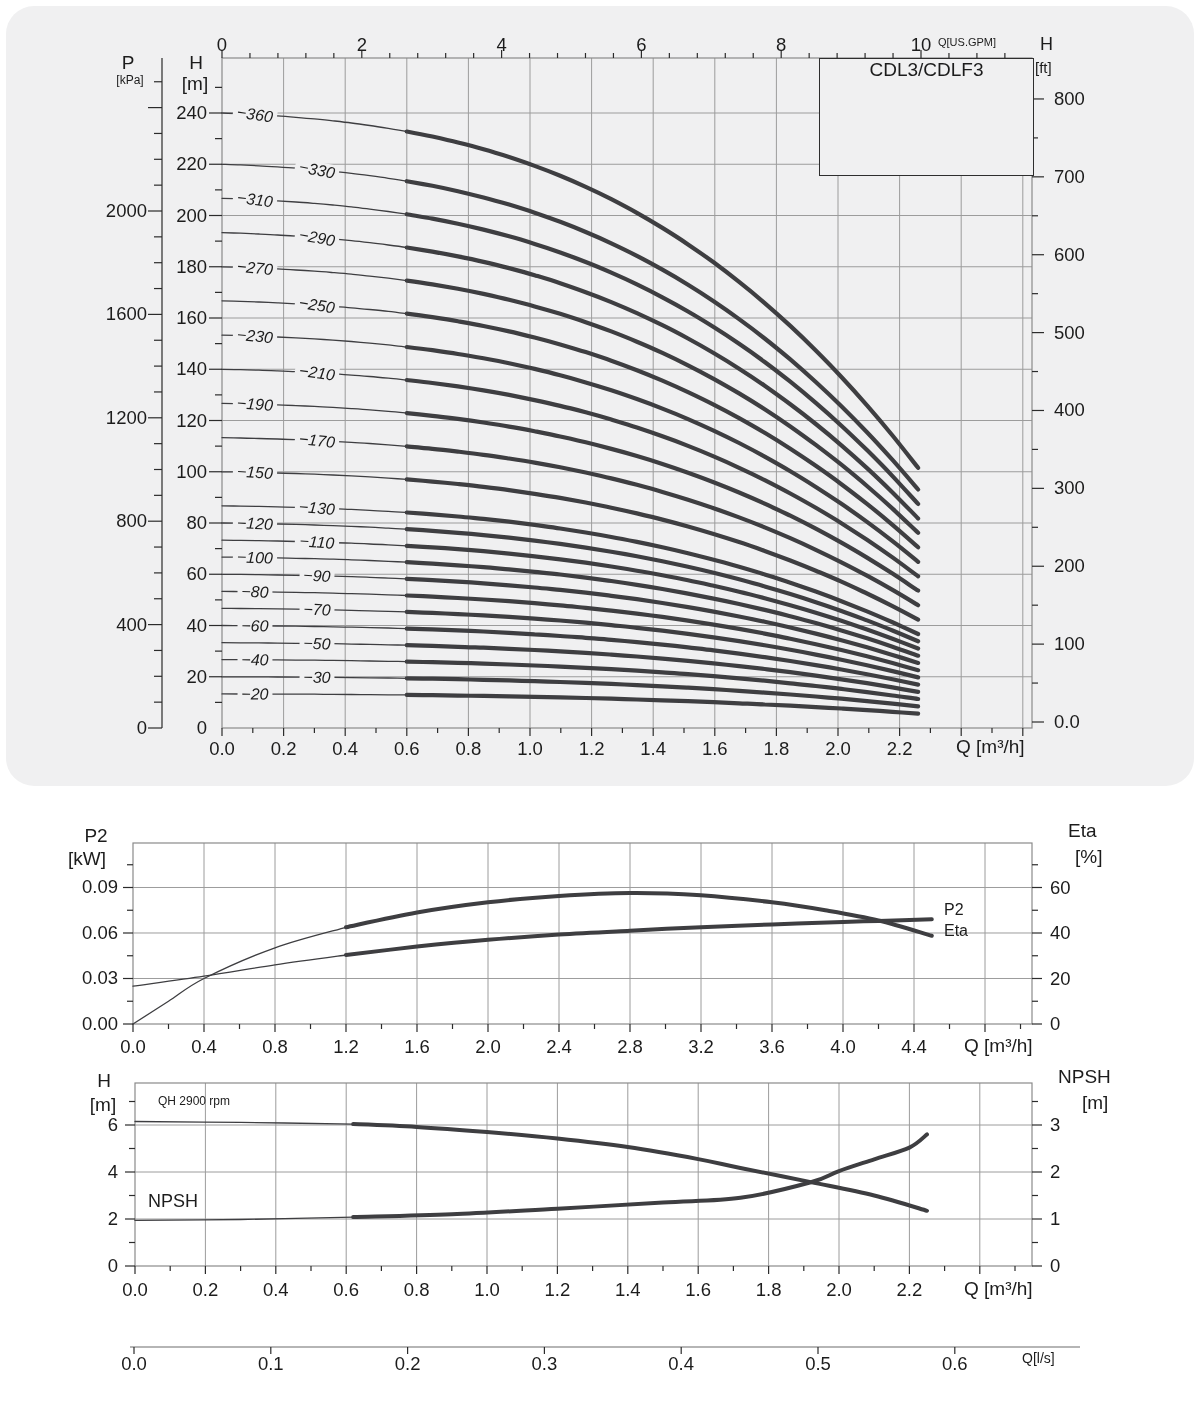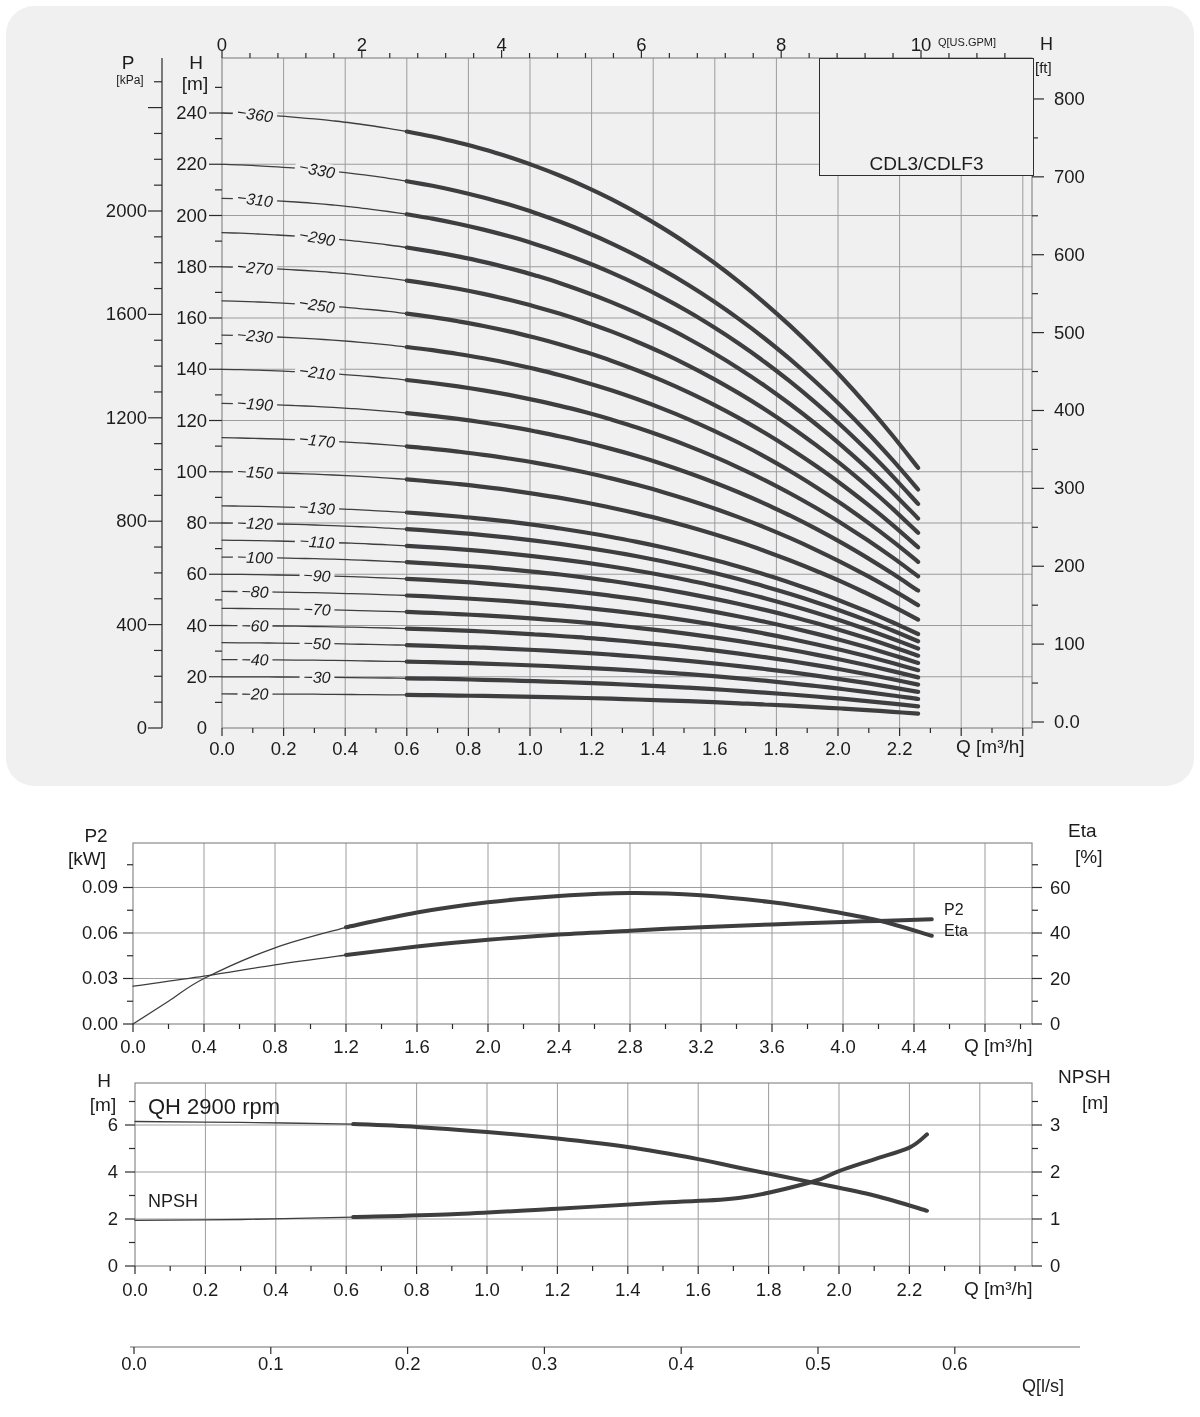--- a/index.html
+++ b/index.html
@@ -9,7 +9,7 @@
   svg text{font-family:"Liberation Sans",sans-serif;fill:#1c1c1c;}
   .lbl{position:absolute;white-space:nowrap;line-height:1.05;}
   .ctr{transform:translateX(-50%);}
-  #model-box{position:absolute;left:819px;top:58px;width:213px;height:116px;background:#f0f0f1;border:1.6px solid #2e2e2e;display:flex;align-items:flex-end;justify-content:center;font-size:19px;}
+  #model-box{position:absolute;left:819px;top:58px;width:213px;height:116px;background:#f0f0f1;border:1.6px solid #2e2e2e;display:flex;align-items:flex-start;justify-content:center;font-size:19px;}
 </style>
 </head>
 <body>

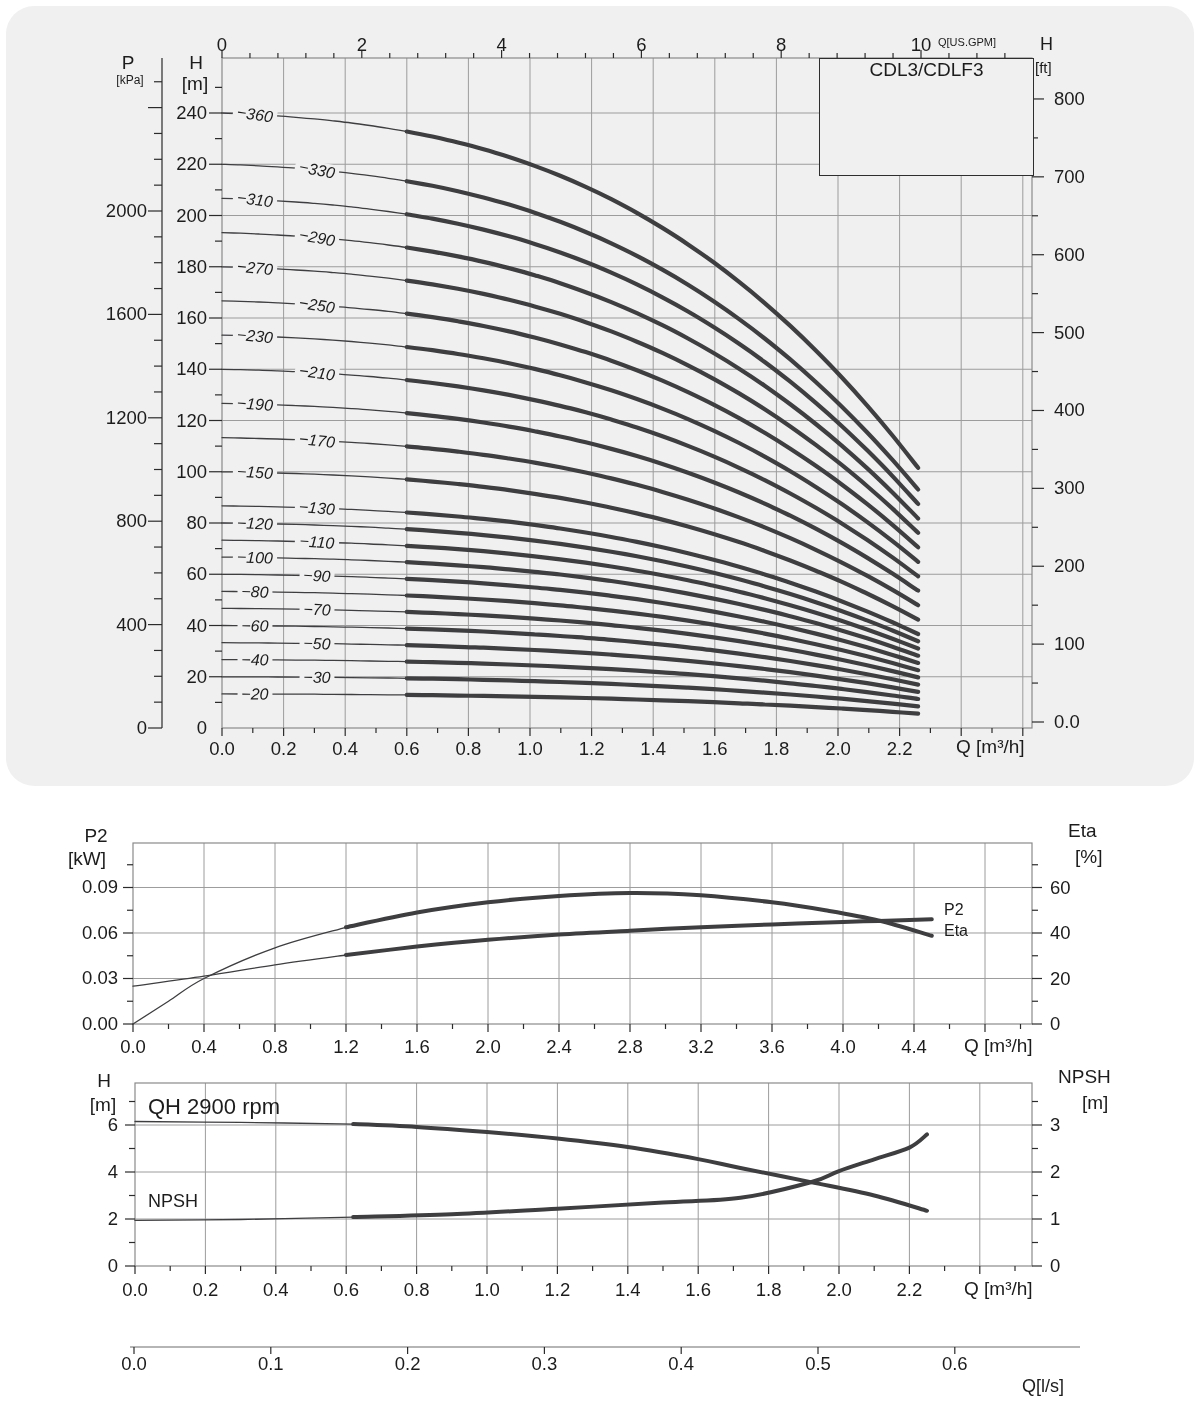--- a/index.html
+++ b/index.html
@@ -578,7 +578,7 @@
 <div class="lbl ctr" style="left:103px;top:1095px;font-size:19px;">[m]</div>
 <div class="lbl" style="left:1058px;top:1067px;font-size:19px;">NPSH</div>
 <div class="lbl" style="left:1082px;top:1093px;font-size:19px;">[m]</div>
-<div class="lbl" style="left:148px;top:1095px;font-size:22px;">QH 2900 rpm</div>
+<div class="lbl" style="left:158px;top:1095px;font-size:12px;">QH 2900 rpm</div>
 <div class="lbl" style="left:148px;top:1192px;font-size:18px;">NPSH</div>
 <div class="lbl" style="left:964px;top:1279px;font-size:19px;">Q [m³/h]</div>
 

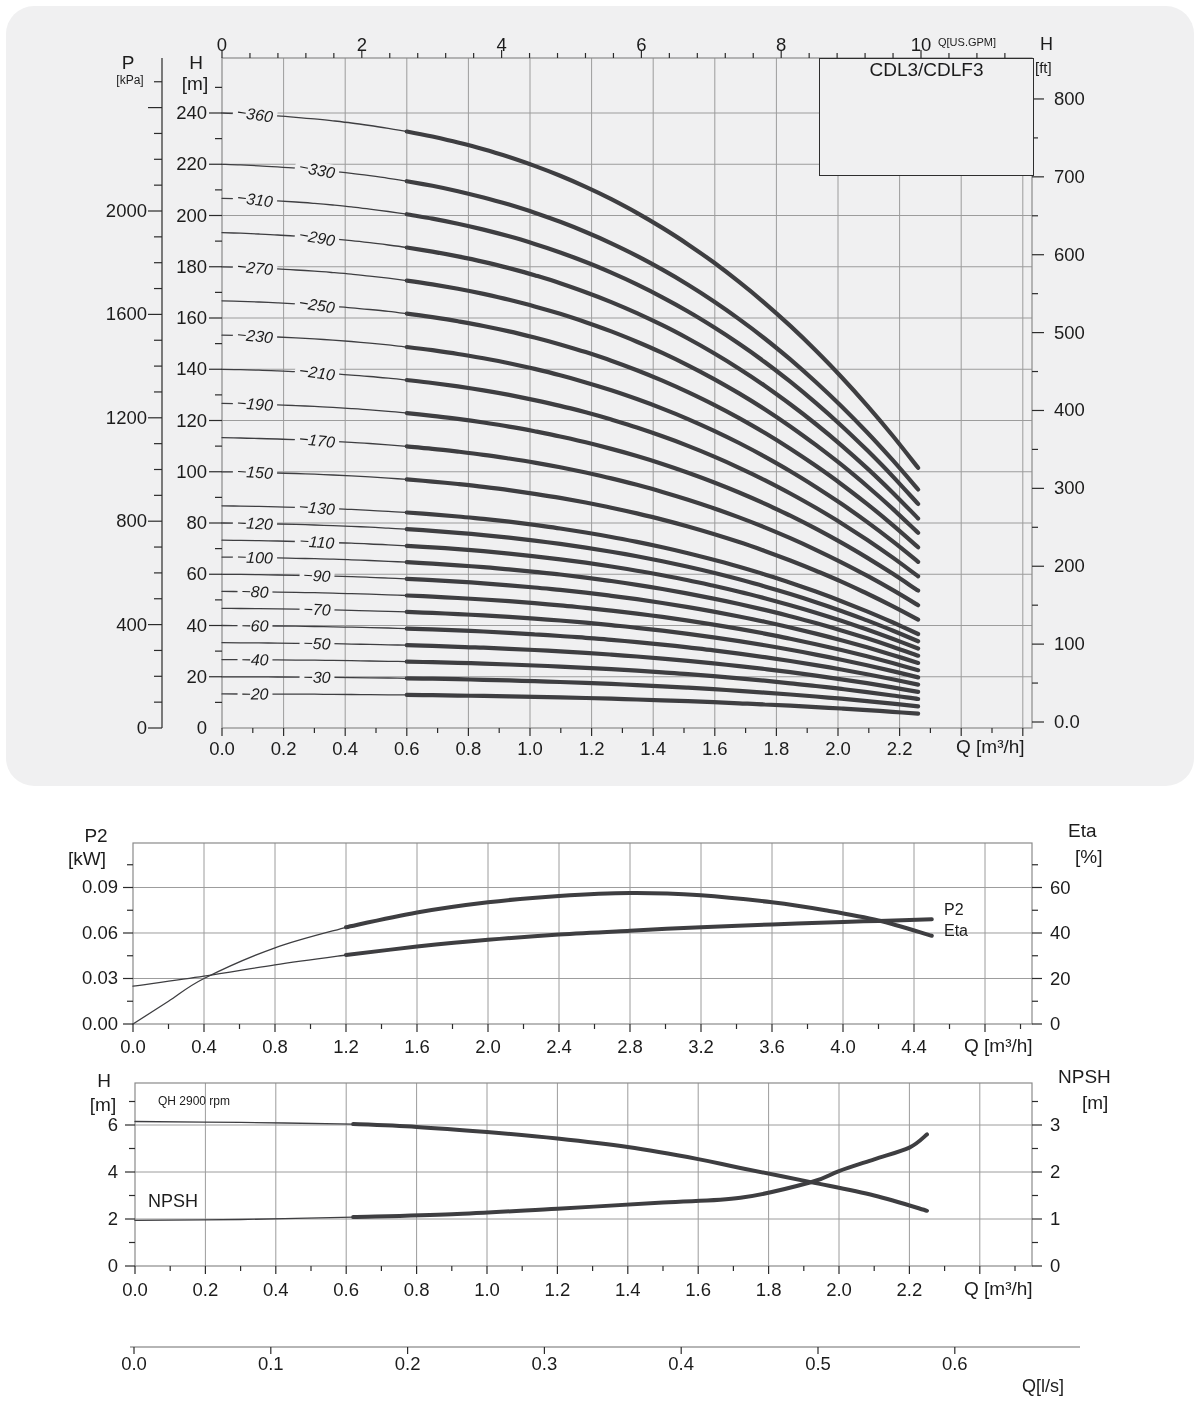--- a/index.html
+++ b/index.html
@@ -582,6 +582,6 @@
 <div class="lbl" style="left:148px;top:1192px;font-size:18px;">NPSH</div>
 <div class="lbl" style="left:964px;top:1279px;font-size:19px;">Q [m³/h]</div>
 
-<div class="lbl" style="left:1022px;top:1351px;font-size:18px;margin-top:26px;">Q[l/s]</div>
+<div class="lbl" style="left:1022px;top:1351px;font-size:14px;">Q[l/s]</div>
 
 </body></html>

